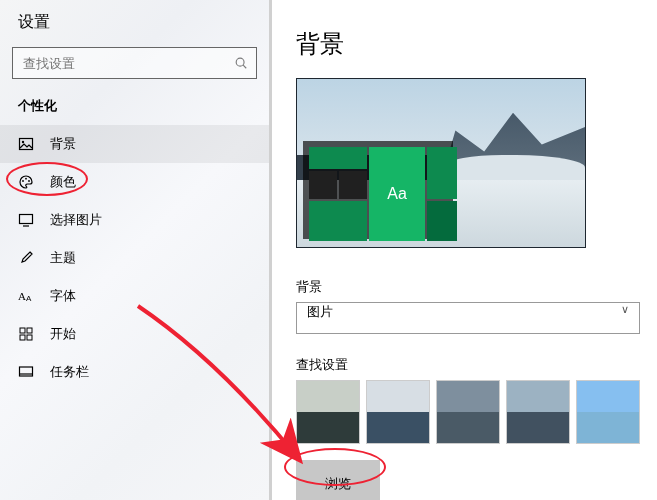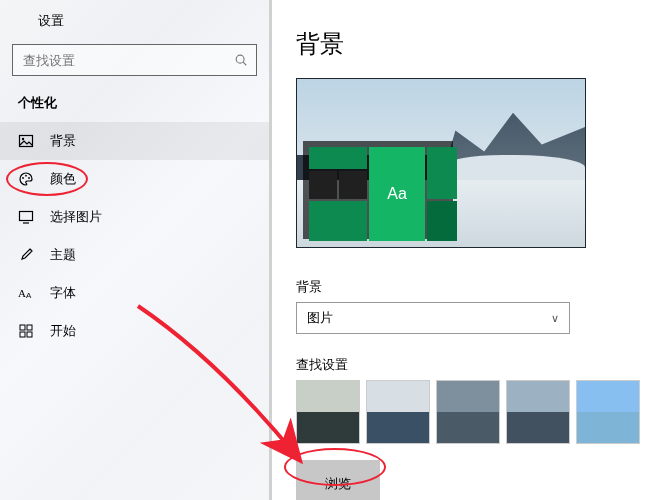--- a/index.html
+++ b/index.html
@@ -24,9 +24,8 @@
     position: relative;
   }
   .win-title {
-    font-size: 13px;
+    font-size: 16px;
     padding: 0 0 14px 18px;
-    margin-left: 20px;
   }
   .home-row {
     display: flex;

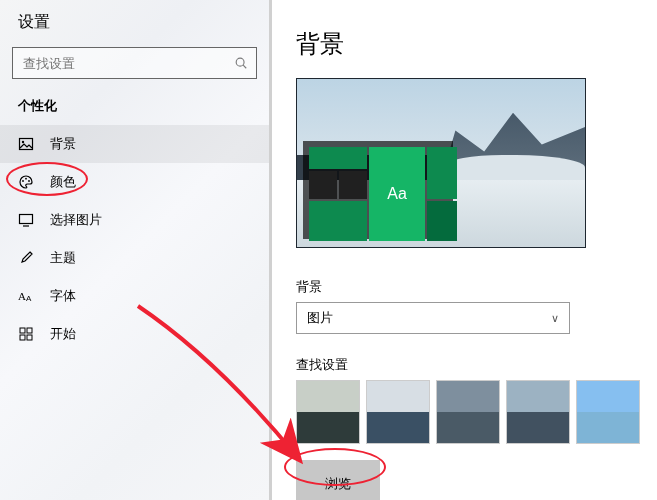--- a/index.html
+++ b/index.html
@@ -131,12 +131,11 @@
 
   .field-label { font-size: 13px; margin: 0 0 6px 0; }
   .dropdown {
-    width: 274px;
+    width: 344px;
     height: 32px;
     border: 1px solid #999;
     background: #fff;
     display: flex;
-    align-items: center;
     justify-content: space-between;
     padding: 0 10px;
     margin-bottom: 22px;

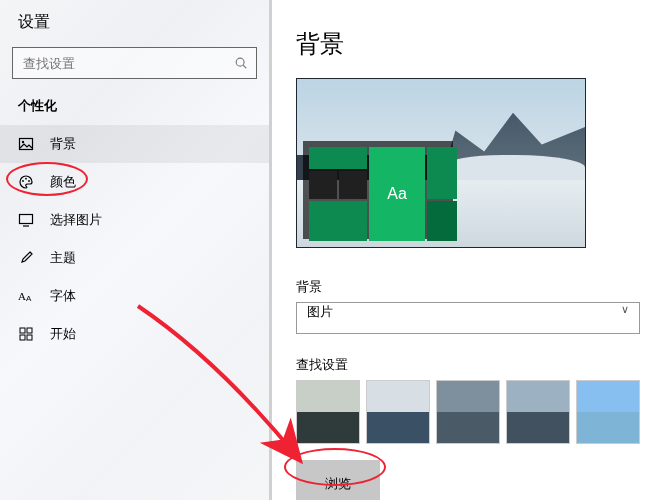--- a/index.html
+++ b/index.html
@@ -260,6 +260,15 @@
     <span>开始</span>
   </div>
 
+  <div class="nav-item">
+    <span class="icon">
+      <svg viewBox="0 0 16 16">
+          <rect x="1.5" y="3" width="13" height="9" fill="none" stroke="#000" stroke-width="1.2"></rect>
+          <line x1="1.5" y1="10" x2="14.5" y2="10" stroke="#000" stroke-width="1.2"></line>
+        </svg>
+    </span>
+    <span>任务栏</span>
+  </div>
 
   <div class="anno-ellipse" style="left:6px; top:162px; width:82px; height:34px;"></div>
 </div>

